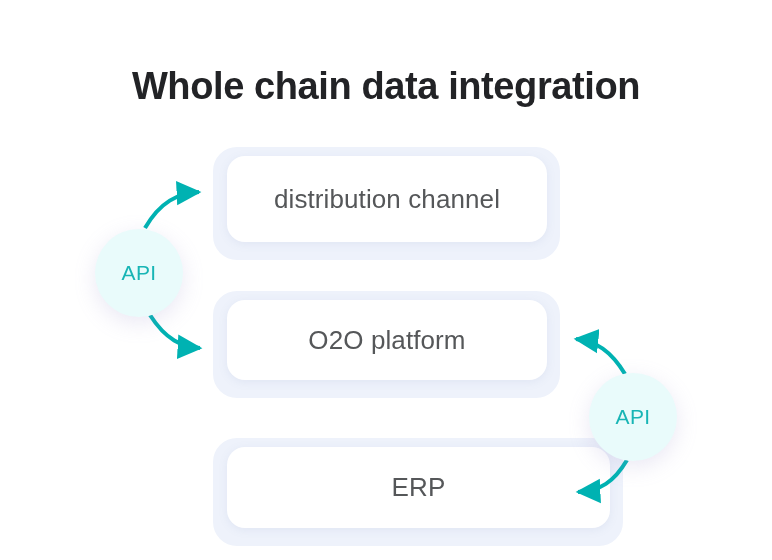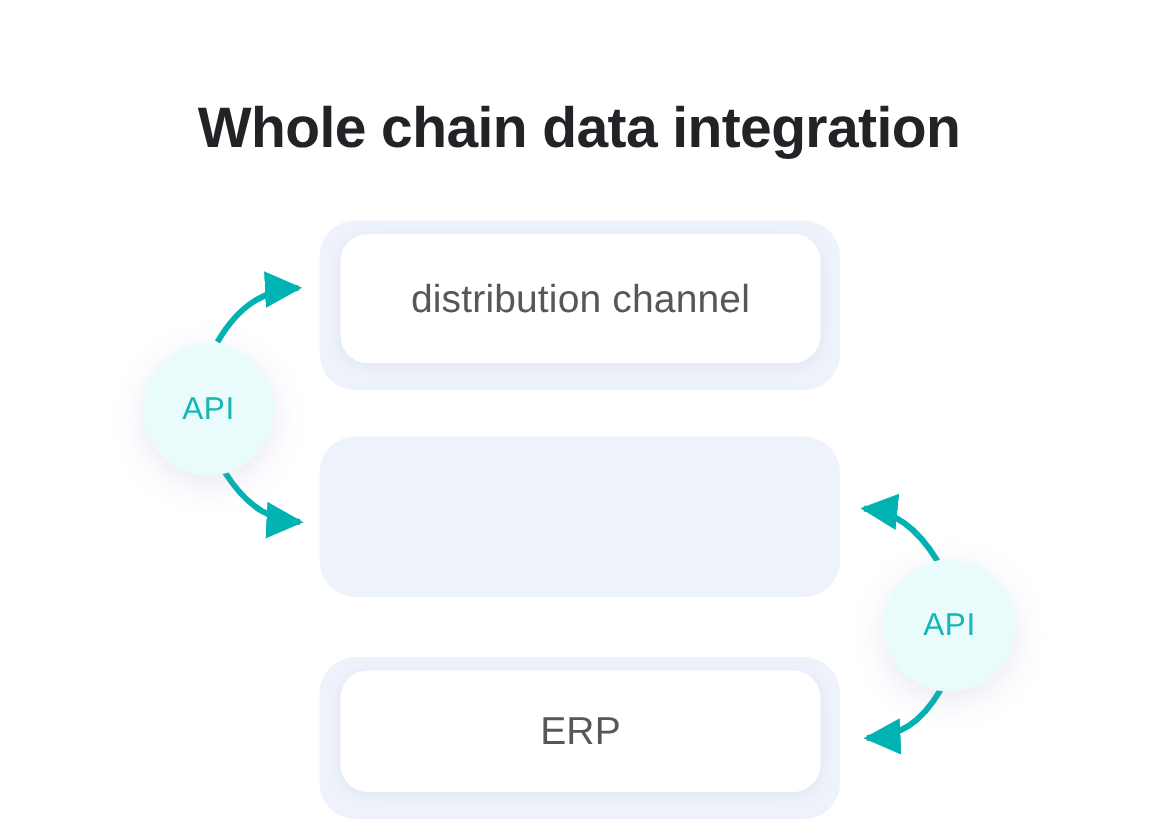--- a/index.html
+++ b/index.html
@@ -135,6 +135,9 @@
 
   <div class="node-card" id="node-o2o-platform">
     <div class="card-backdrop"></div>
+    <div class="card-face">
+      <span class="card-label">O2O platform</span>
+    </div>
   </div>
 
   <div class="node-card" id="node-erp">

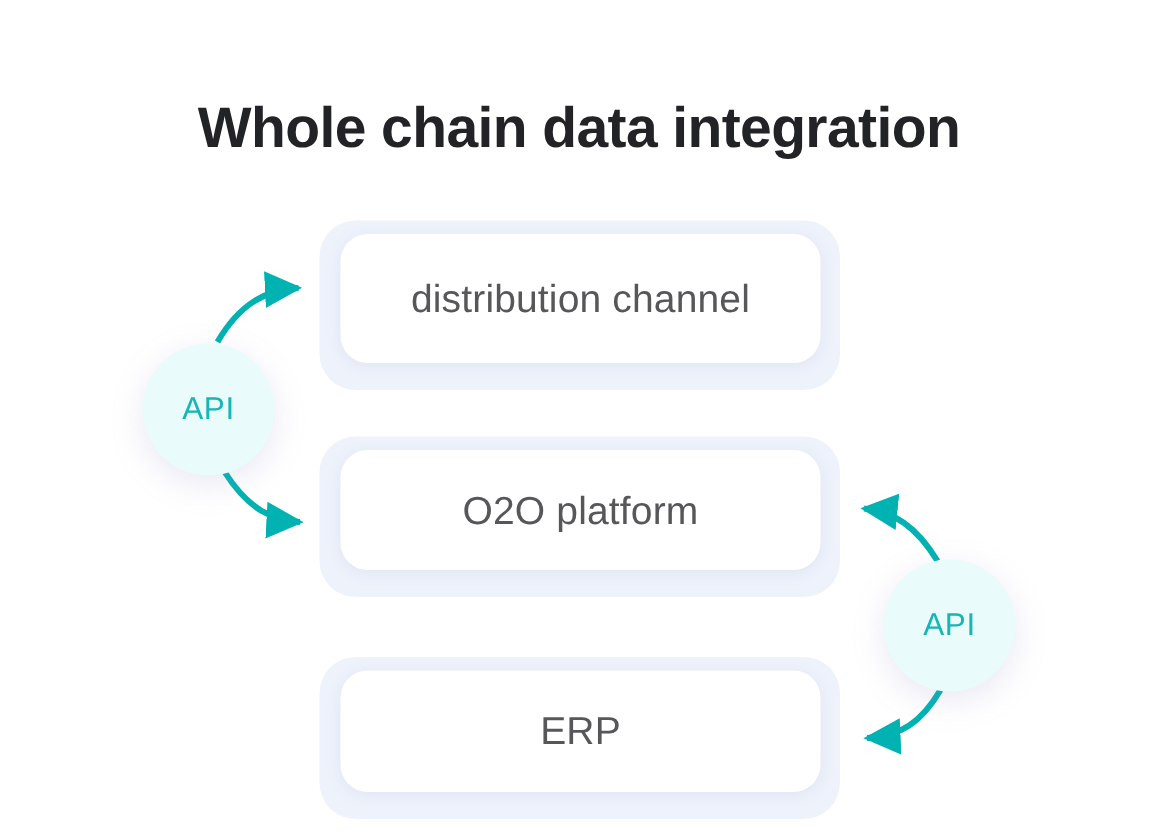--- a/index.html
+++ b/index.html
@@ -78,7 +78,7 @@
 
   #node-distribution-channel { left: 213px; top: 134px; width: 347px; height: 113px; }
   #node-o2o-platform        { left: 213px; top: 278px; width: 347px; height: 107px; }
-  #node-erp                 { left: 213px; top: 425px; width: 347px; height: 108px; }
+  #node-erp                 { left: 213px; top: 425px; width: 410px; height: 108px; }
 
   
   .api-node {

